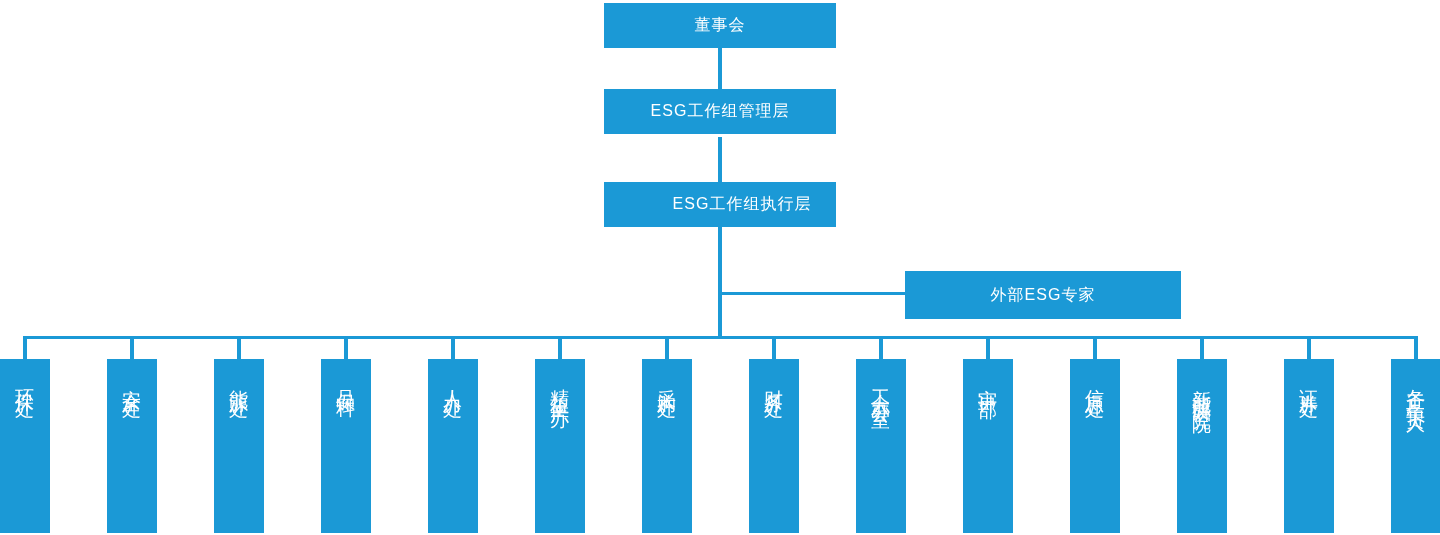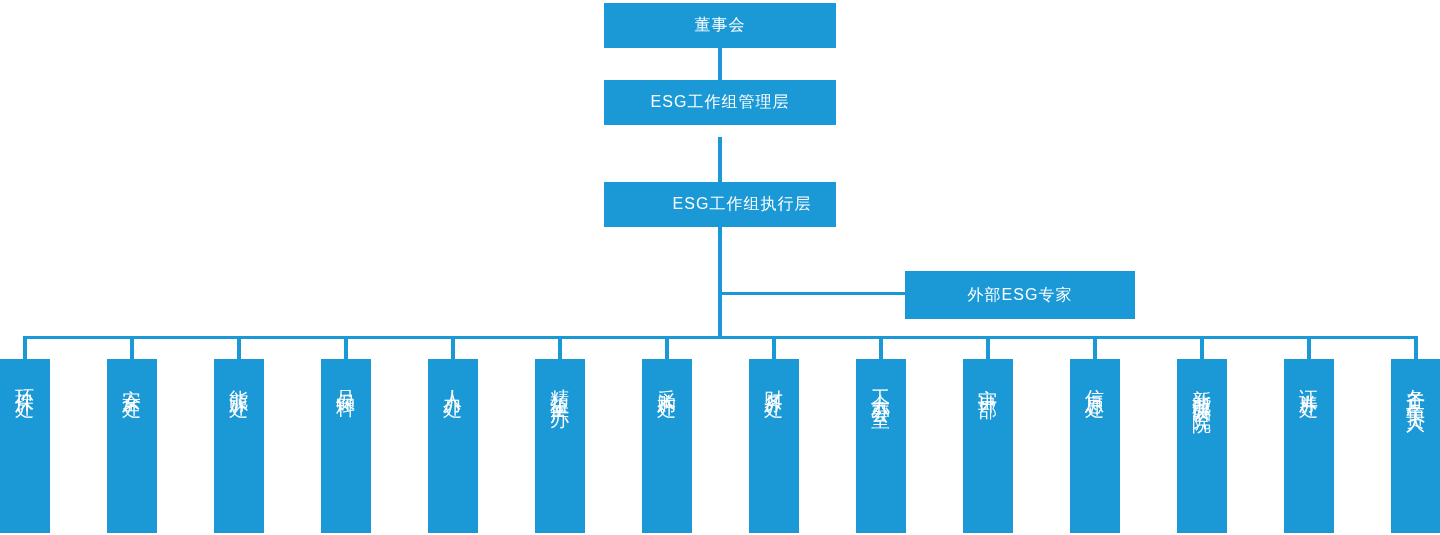--- a/index.html
+++ b/index.html
@@ -33,7 +33,7 @@
   
   .node-board      { left: 604px; top: 3px;   width: 232px; height: 45px; }
   .conn-1          { left: 718px; top: 48px;  width: 4px;   height: 44px; }
-  .node-management { left: 604px; top: 80px;  width: 232px; height: 45px; }
+  .node-management { left: 604px; top: 89px;  width: 232px; height: 45px; }
   .conn-2          { left: 718px; top: 137px; width: 4px;   height: 45px; }
   .node-execution  { left: 604px; top: 182px; width: 232px; height: 45px; padding-left: 44px; }
   .trunk           { left: 718px; top: 227px; width: 4px;   height: 112px; }

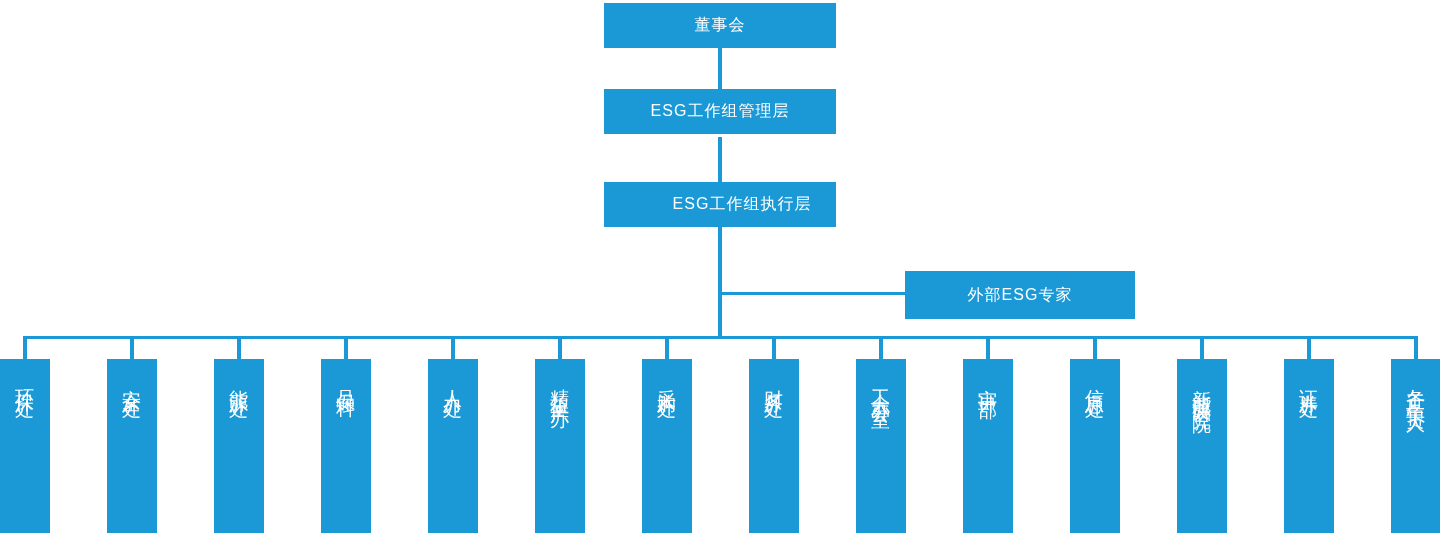--- a/index.html
+++ b/index.html
@@ -38,7 +38,7 @@
   .node-execution  { left: 604px; top: 182px; width: 232px; height: 45px; padding-left: 44px; }
   .trunk           { left: 718px; top: 227px; width: 4px;   height: 112px; }
   .branch-external { left: 722px; top: 292px; width: 183px; height: 3px; }
-  .node-external   { left: 905px; top: 271px; width: 230px; height: 48px; }
+  .node-external   { left: 905px; top: 271px; width: 276px; height: 48px; }
   .bottom-rail     { left: 23px;  top: 336px; width: 1395px; height: 3px; }
   
   .dept-drop {

